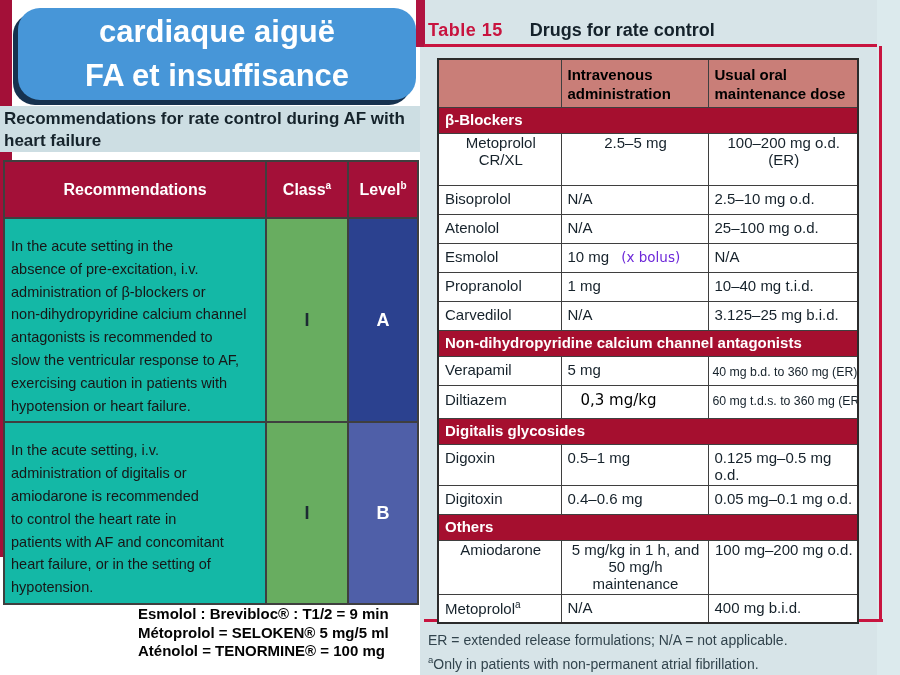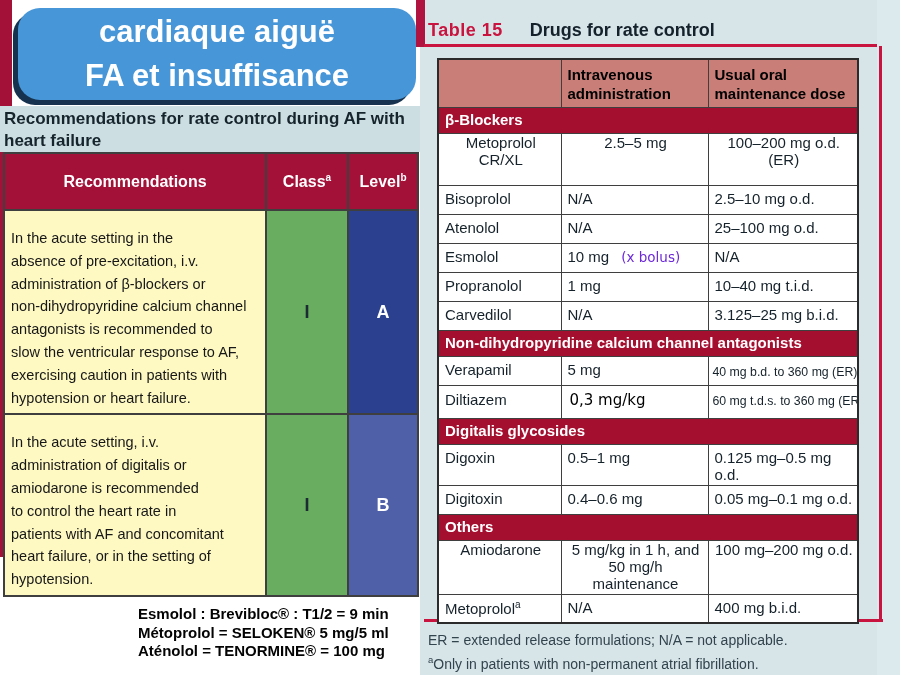--- a/index.html
+++ b/index.html
@@ -21,8 +21,8 @@
     box-sizing:border-box;white-space:pre-line;}
 
   
-  .rec-table{position:absolute;left:3px;top:152px;width:414px;border-collapse:collapse;
-    table-layout:fixed;background:#fef9c3;border:2px solid #b91c1c;}
+  .rec-table{position:absolute;left:3px;top:160px;width:414px;border-collapse:collapse;
+    table-layout:fixed;background:#14b8a6;border:2px solid #b91c1c;}
   .rec-table td{border:2px solid #3f3f3f;vertical-align:middle;box-sizing:border-box;}
   .rec-table .hdr{background:#a31038;color:#ffffff;font-weight:bold;font-size:16px;text-align:center;height:57px;}
   .rec-table .hdr sup{font-size:10px;}

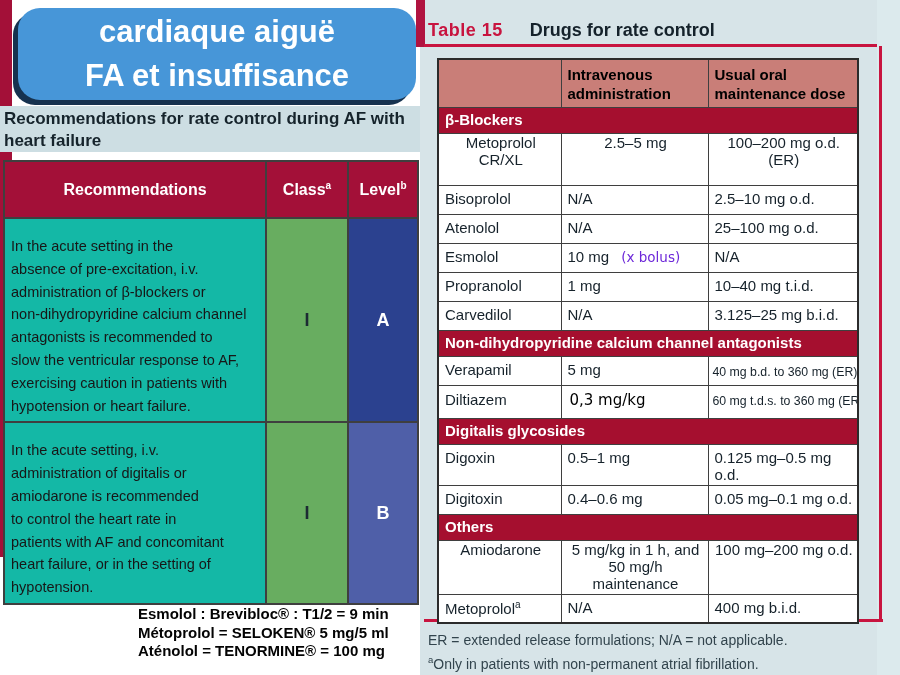--- a/index.html
+++ b/index.html
@@ -65,7 +65,7 @@
   .drug-table td.small{font-size:12.3px;padding-top:8px;white-space:nowrap;padding-left:4px;}
   .drug-table sup{font-size:10px;}
   .note{font-family:"DejaVu Sans",sans-serif;font-size:13.5px;margin-left:12px;color:#6d28d9;}
-  .note-big{font-family:"DejaVu Sans",sans-serif;font-size:15px;margin-left:0;color:#000;
+  .note-big{font-family:"DejaVu Sans",sans-serif;font-size:15px;margin-left:11px;color:#000;
     background:#ffffff;display:inline-block;padding:0 6px 1px 2px;}
   .iv-dilt{position:relative;}
   .white-patch{position:absolute;left:55%;right:-2px;bottom:-4px;height:9px;background:#ffffff;}

